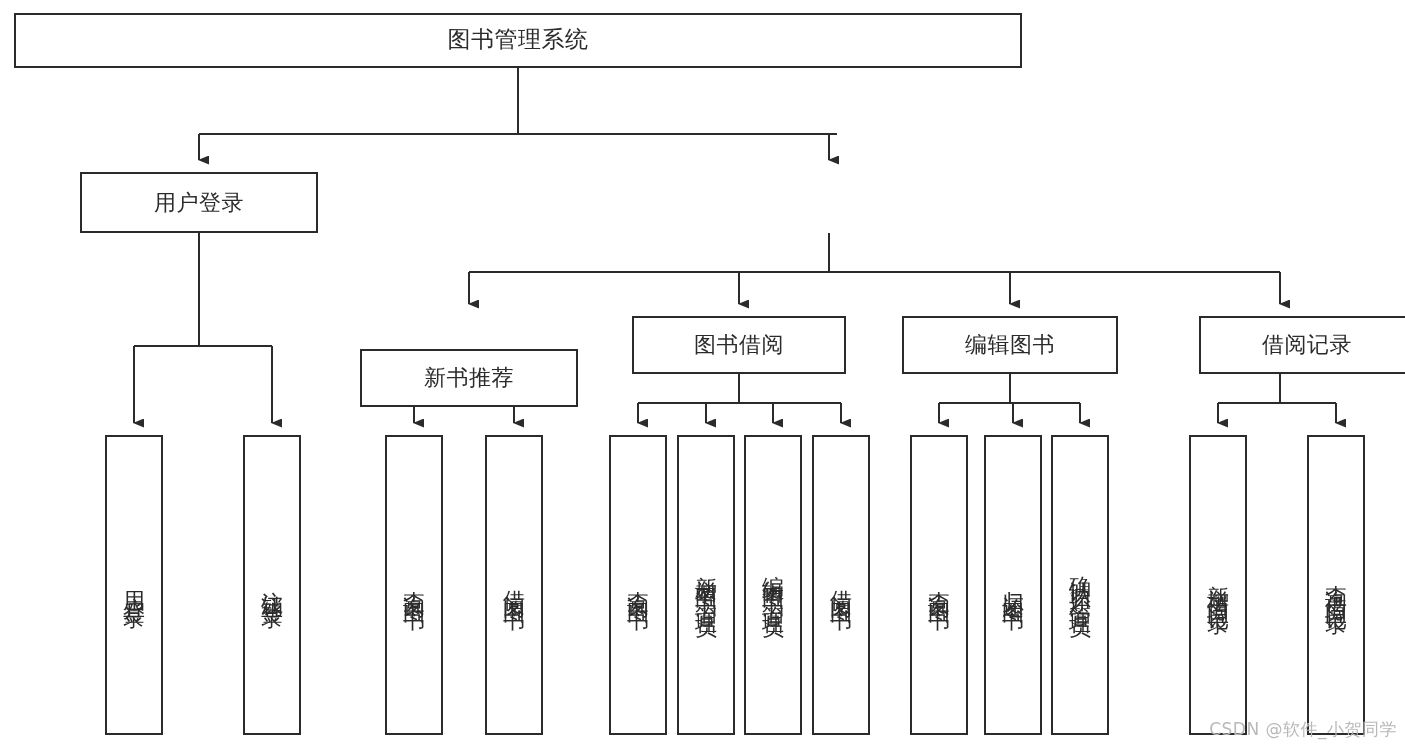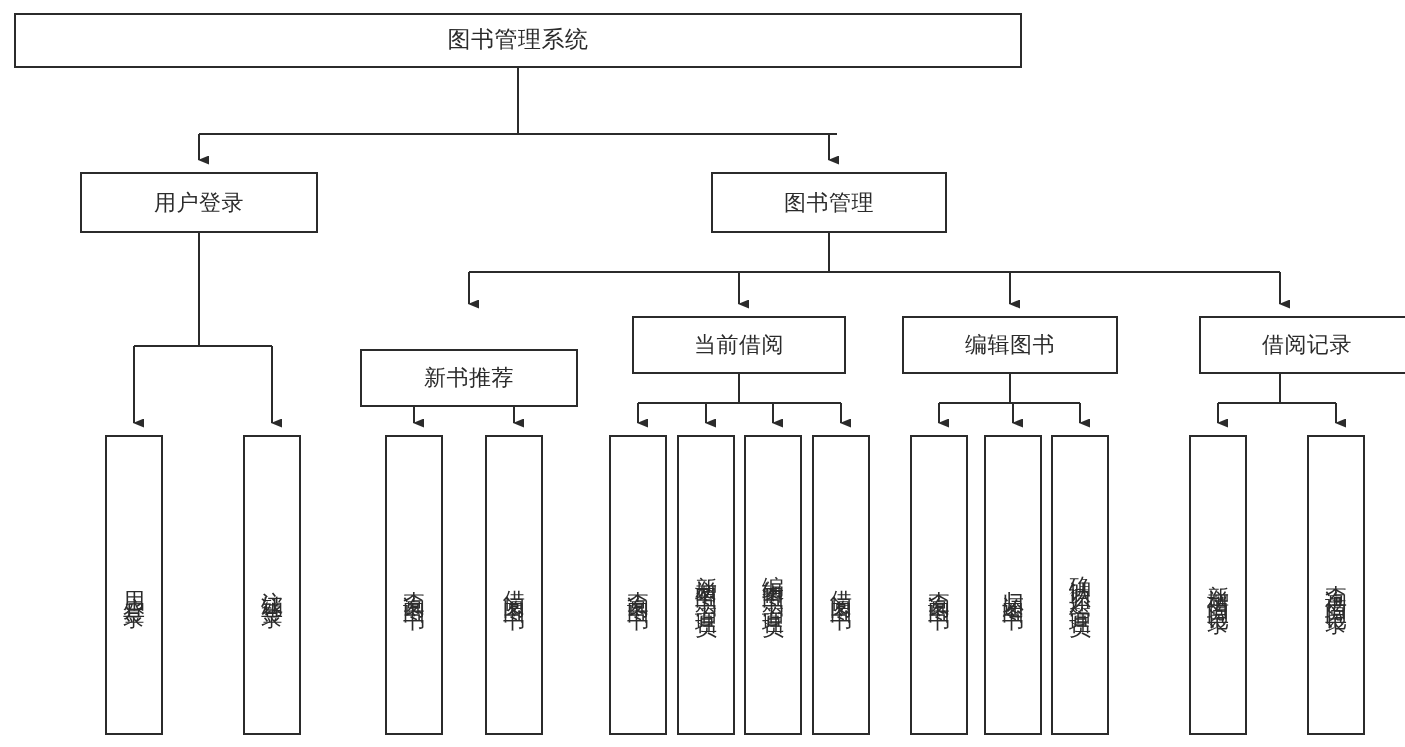--- a/index.html
+++ b/index.html
@@ -136,9 +136,6 @@
     <span class="node-label">用户登录</span>
   </div>
 
-  <div class="node horizontal" style="left:711px;top:172px;width:236px;height:61px;">
-    <span class="node-label">图书管理</span>
-  </div>
 
   <div class="node horizontal" style="left:360px;top:316px;width:218px;height:58px;margin-top:33px;">
     <span class="node-label">新书推荐</span>

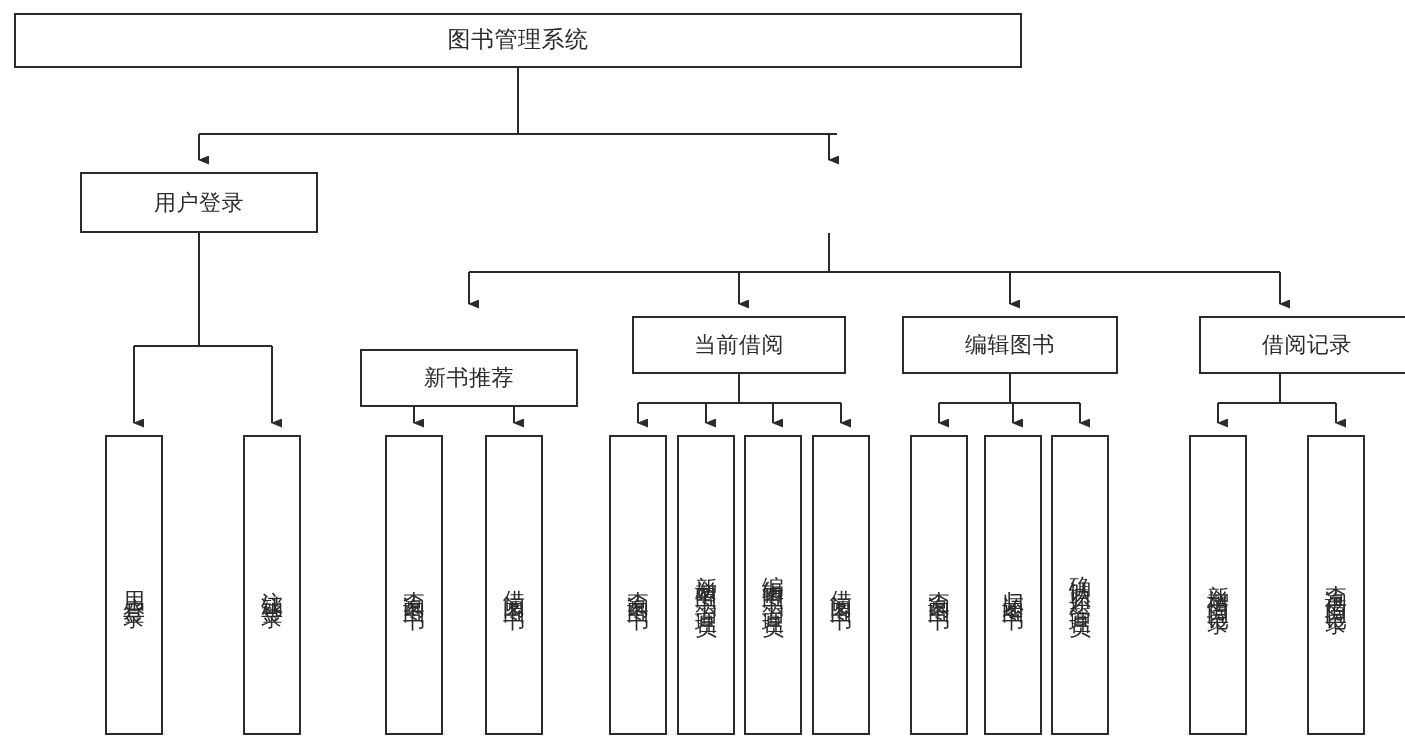--- a/index.html
+++ b/index.html
@@ -142,7 +142,7 @@
   </div>
 
   <div class="node horizontal" style="left:632px;top:316px;width:214px;height:58px;">
-    <span class="node-label">当前借阅</span>
+    <span class="node-label">图书借阅</span>
   </div>
 
   <div class="node horizontal" style="left:902px;top:316px;width:216px;height:58px;">

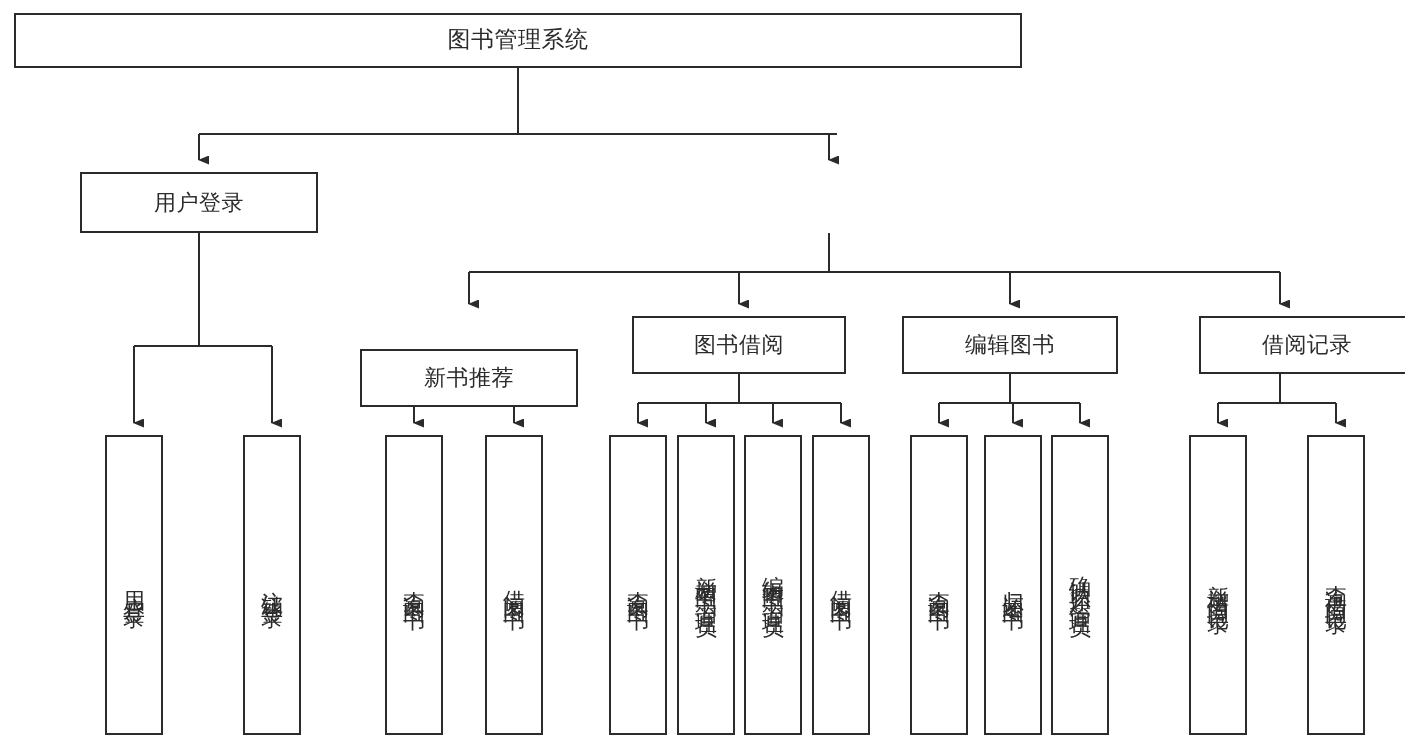--- a/index.html
+++ b/index.html
@@ -205,6 +205,7 @@
     <span class="node-label">查询借阅记录</span>
   </div>
 
+  <div class="watermark">CSDN @软件_小贺同学</div>
 
 </div>
 

